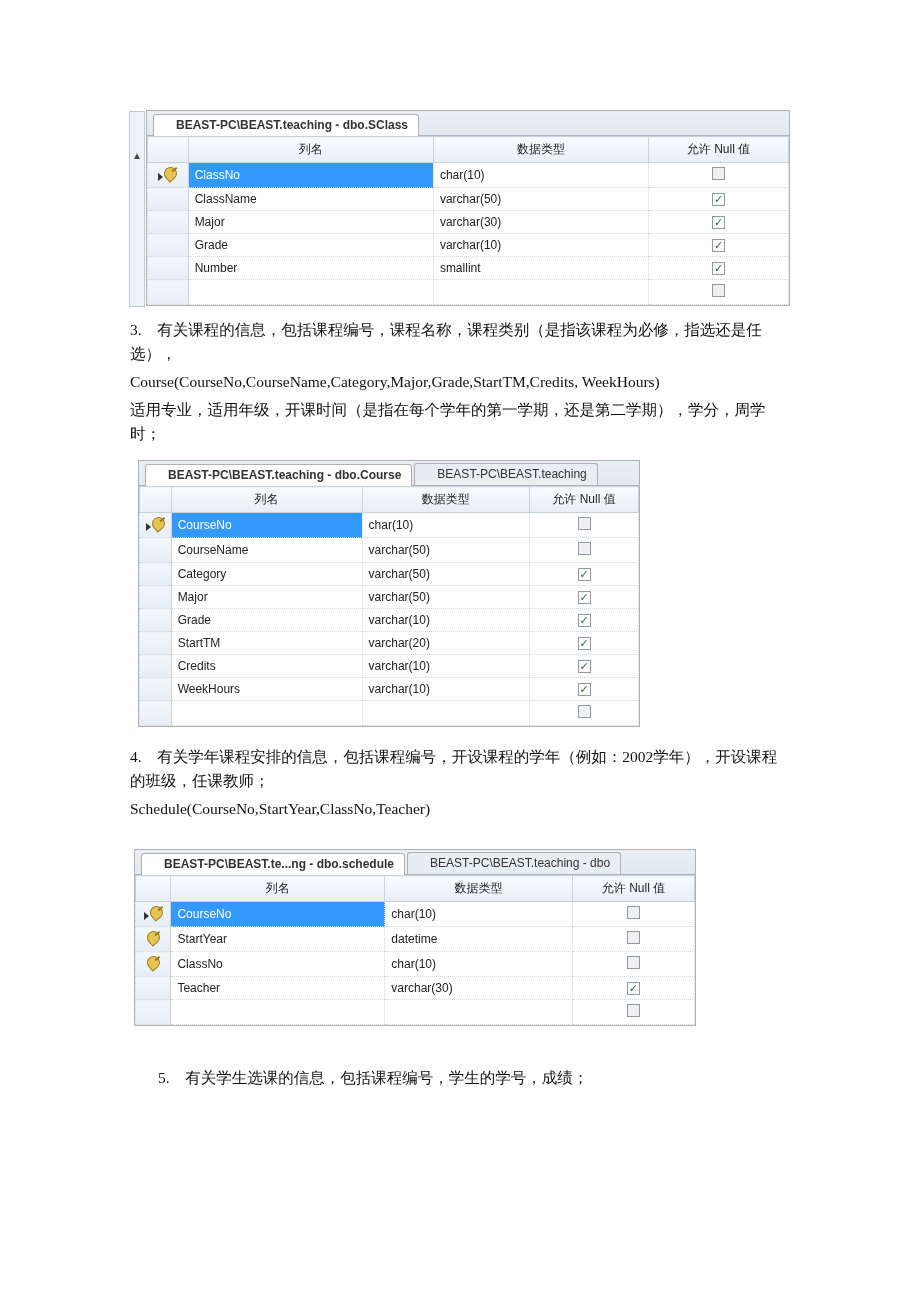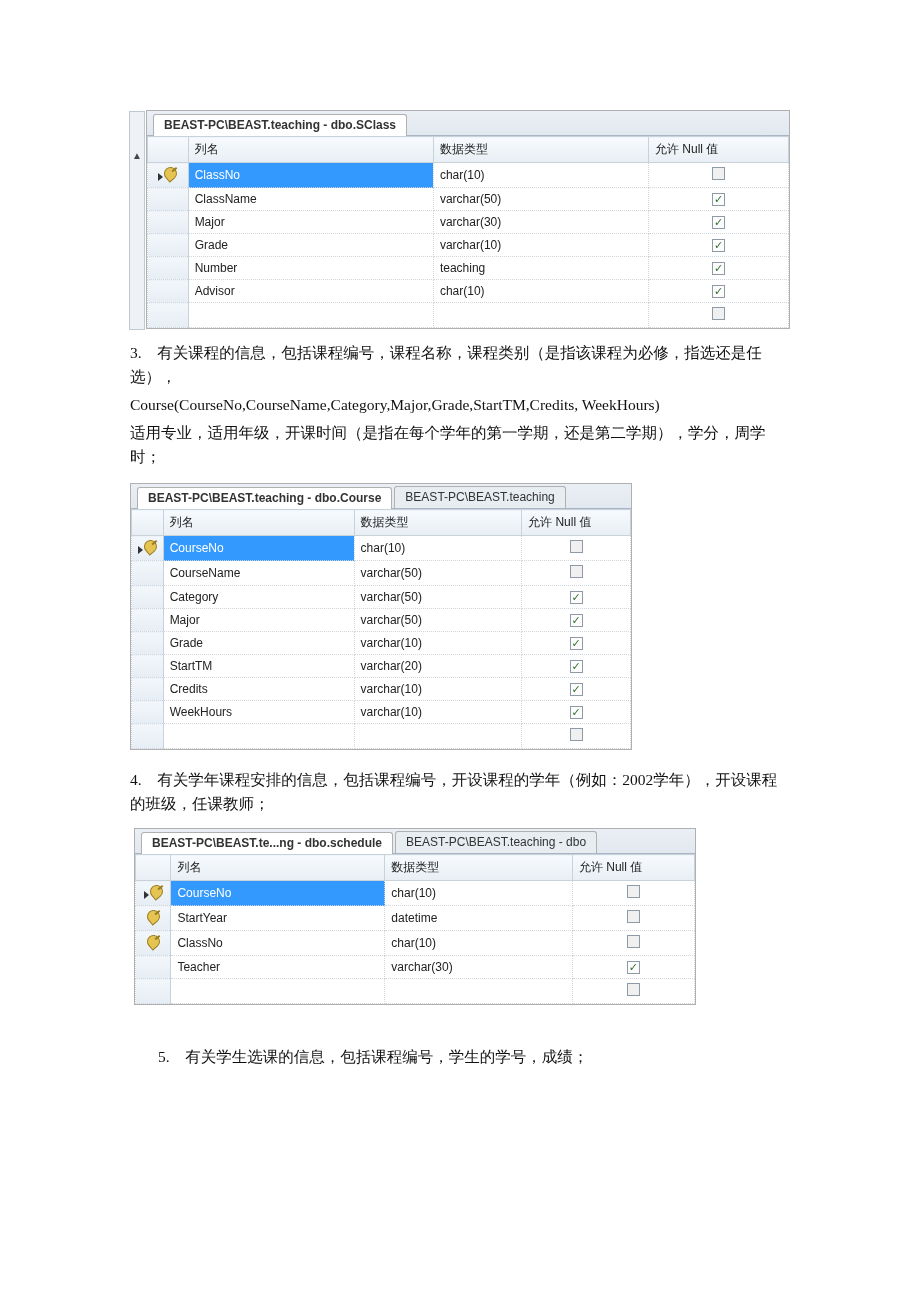--- a/index.html
+++ b/index.html
@@ -48,7 +48,7 @@
     font-size: 12px;
   }
   .tab {
-    padding: 3px 10px 4px 10px;
+    padding: 3px 10px 4px 22px;
     border: 1px solid #b0b0b0;
     border-bottom: none;
     border-radius: 3px 3px 0 0;

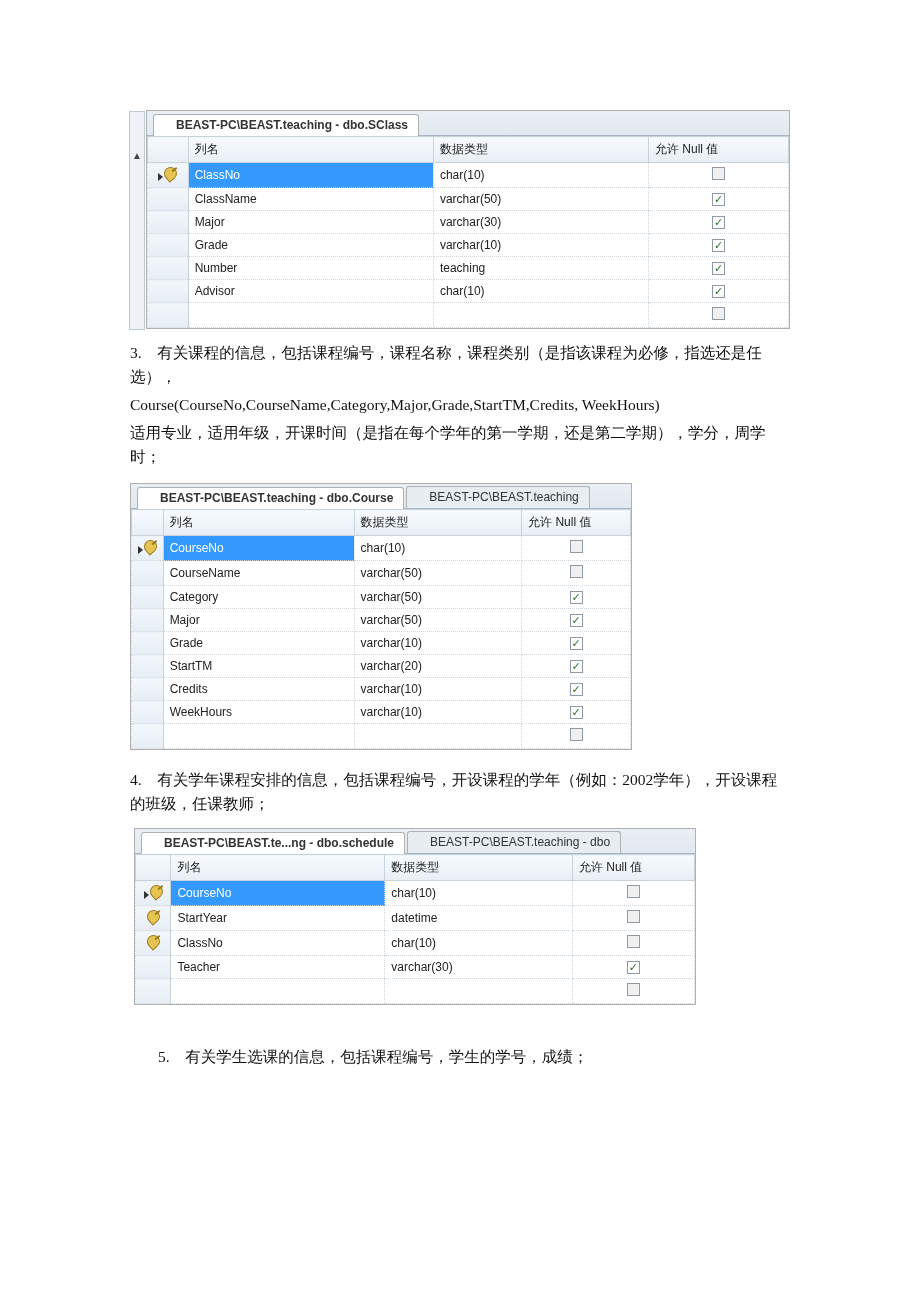--- a/index.html
+++ b/index.html
@@ -75,7 +75,7 @@
     background: linear-gradient(#f7fbff,#e8eef4);
     border: 1px solid #c8d2db;
     padding: 4px 6px;
-    text-align: left;
+    text-align: center;
     font-weight: normal;
     color: #222;
   }

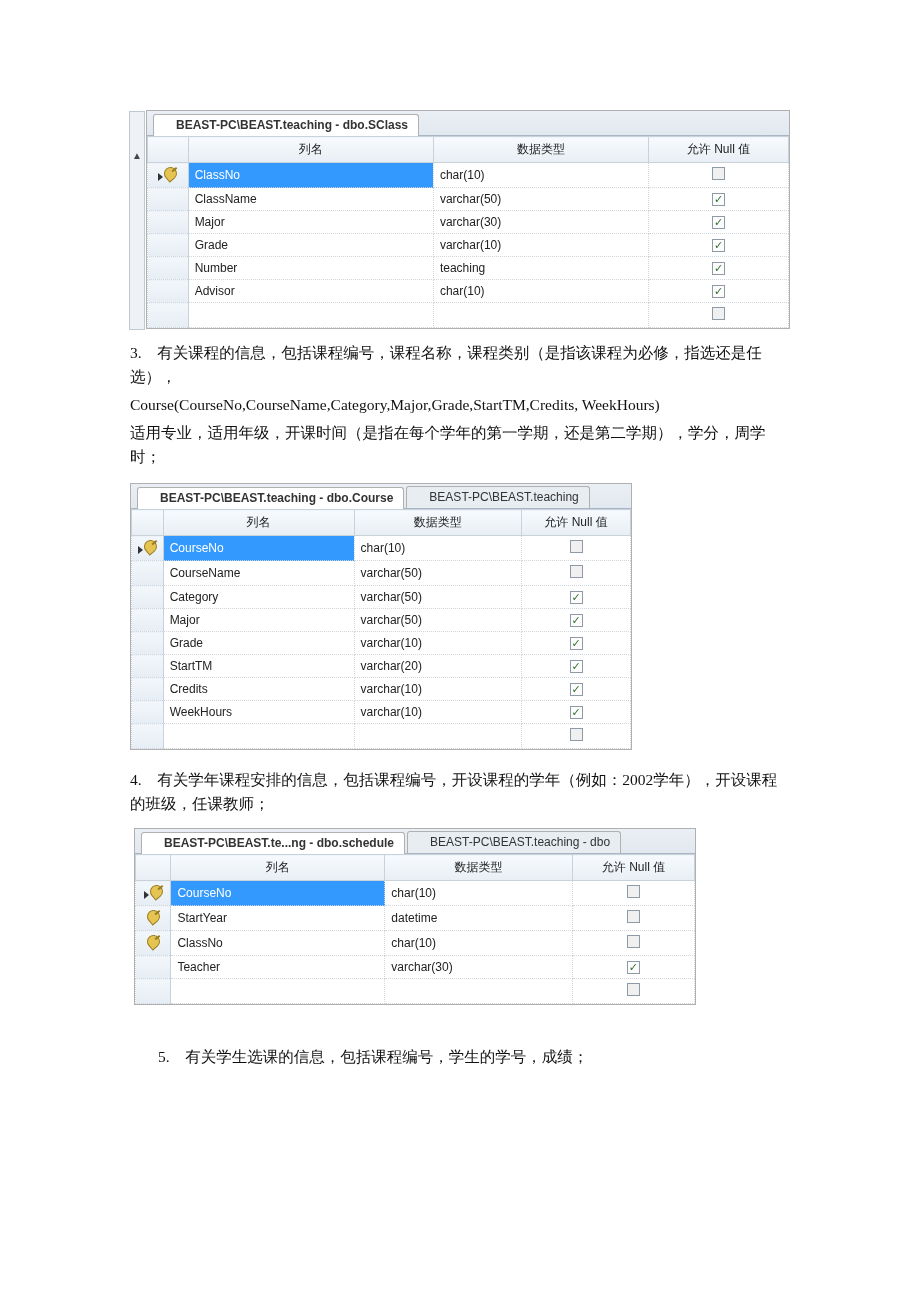--- a/index.html
+++ b/index.html
@@ -200,7 +200,7 @@
           <tr>
             <td class="rowgutter"></td>
             <td class="colname">Number</td>
-            <td class="coltype">teaching</td>
+            <td class="coltype">smallint</td>
             <td class="colnull"><span class="chk">✓</span></td>
           </tr>
           <tr>

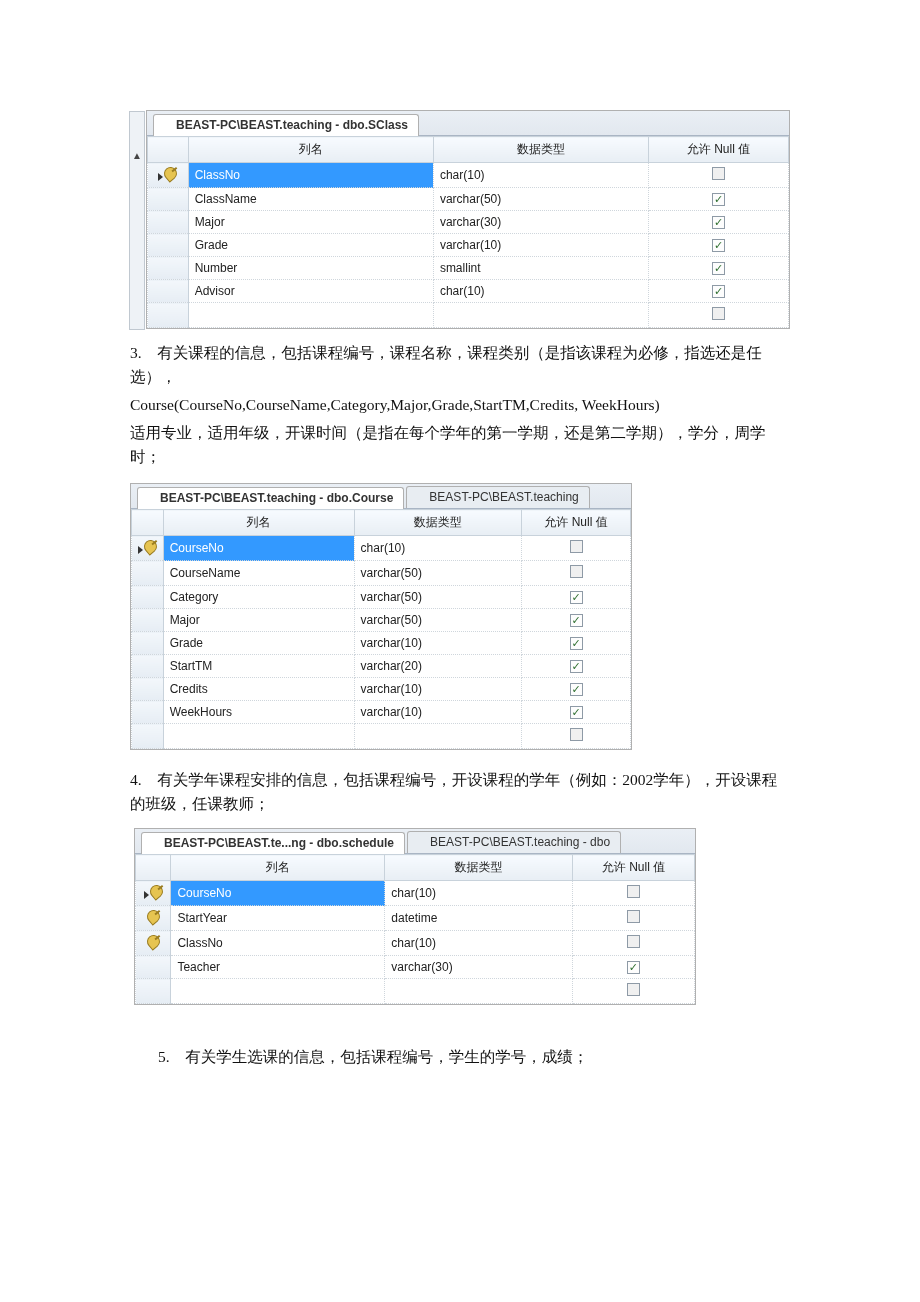--- a/index.html
+++ b/index.html
@@ -205,12 +205,6 @@
           </tr>
           <tr>
             <td class="rowgutter"></td>
-            <td class="colname">Advisor</td>
-            <td class="coltype">char(10)</td>
-            <td class="colnull"><span class="chk">✓</span></td>
-          </tr>
-          <tr>
-            <td class="rowgutter"></td>
             <td class="colname"></td>
             <td class="coltype"></td>
             <td class="colnull"><span class="chk disabled"></span></td>

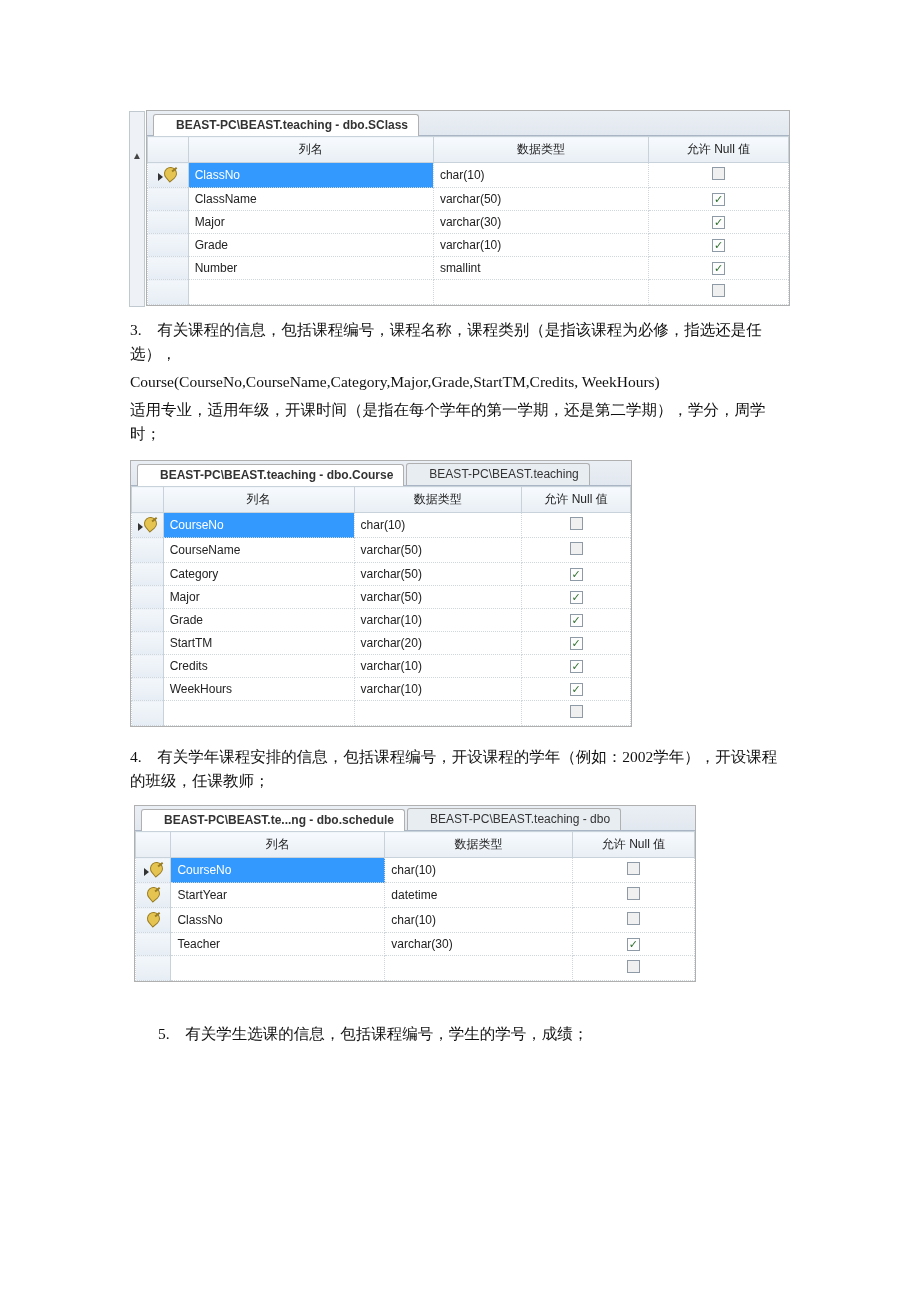--- a/index.html
+++ b/index.html
@@ -217,7 +217,7 @@
   <p class="doc" style="font-family: 'Times New Roman', serif;">Course(CourseNo,CourseName,Category,Major,Grade,StartTM,Credits, WeekHours)</p>
   <p class="doc">适用专业，适用年级，开课时间（是指在每个学年的第一学期，还是第二学期），学分，周学时；</p>
 
-  <div class="designer" style="width:500px; margin-top:14px;">
+  <div class="designer" style="width:500px; margin-top:14px;margin-left:8px;">
     <div class="tabs">
       <div class="tab active"><span class="strong">BEAST-PC\BEAST.teaching - dbo.Course</span></div>
       <div class="tab">BEAST-PC\BEAST.teaching</div>

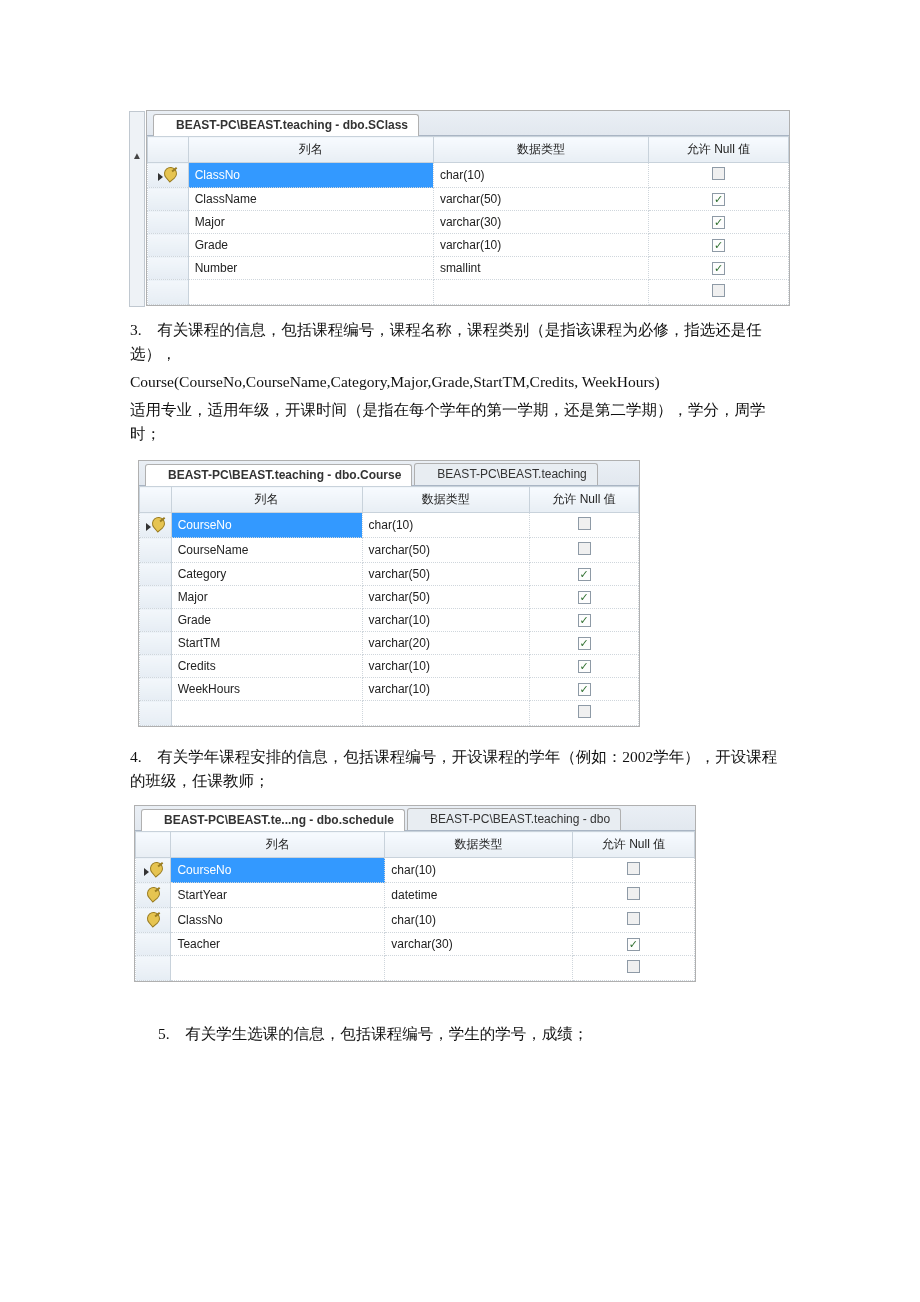--- a/index.html
+++ b/index.html
@@ -291,6 +291,7 @@
   </div>
 
   <p class="doc" style="margin-top:18px;">4.　有关学年课程安排的信息，包括课程编号，开设课程的学年（例如：2002学年），开设课程的班级，任课教师；</p>
+  <p class="doc" style="font-family: 'Times New Roman', serif;">Schedule(CourseNo,StartYear,ClassNo,Teacher)</p>
 
   <div class="designer" style="width:560px; margin-top:12px; margin-left:4px;">
     <div class="tabs">

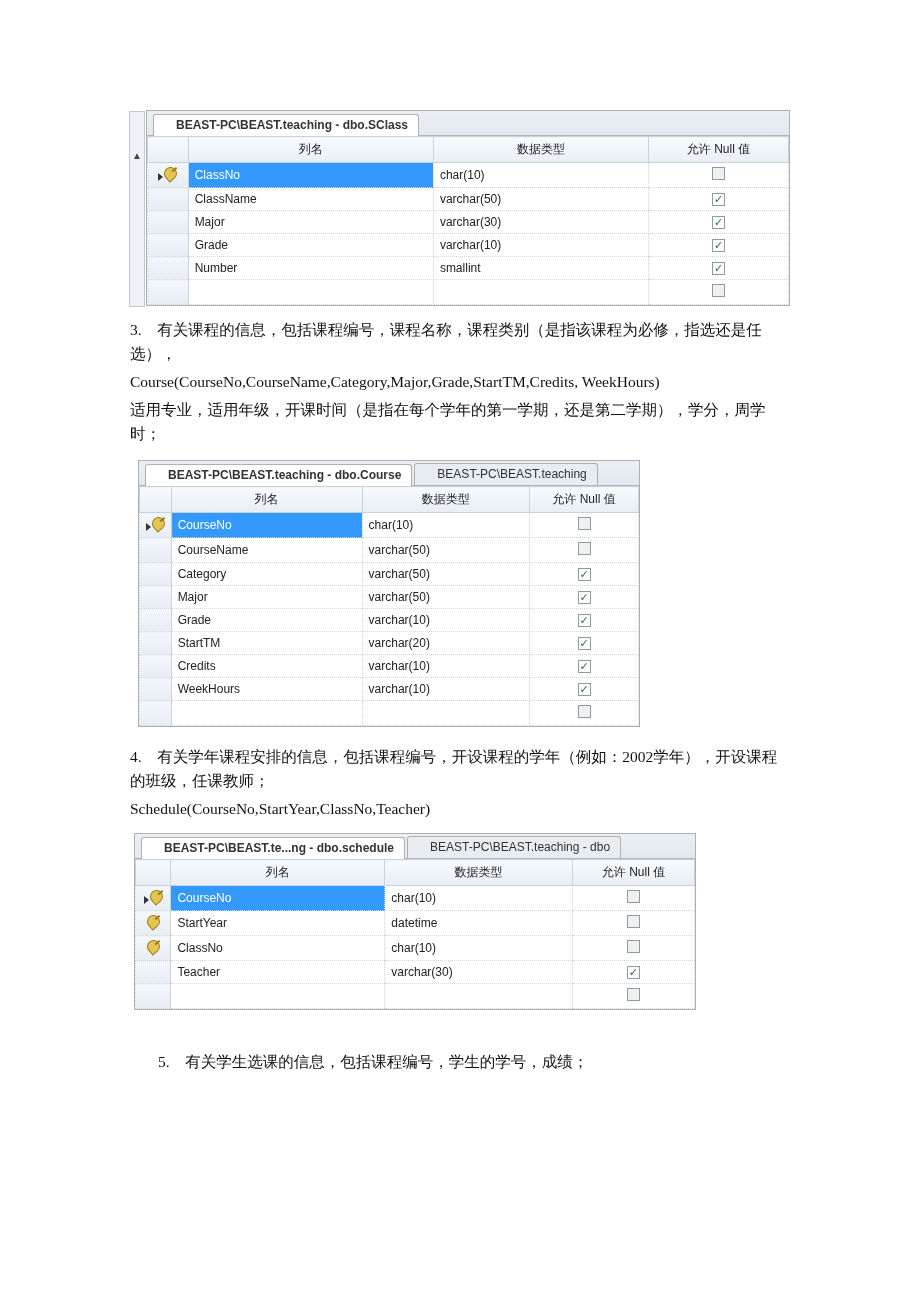--- a/index.html
+++ b/index.html
@@ -293,7 +293,7 @@
   <p class="doc" style="margin-top:18px;">4.　有关学年课程安排的信息，包括课程编号，开设课程的学年（例如：2002学年），开设课程的班级，任课教师；</p>
   <p class="doc" style="font-family: 'Times New Roman', serif;">Schedule(CourseNo,StartYear,ClassNo,Teacher)</p>
 
-  <div class="designer" style="width:560px; margin-top:12px; margin-left:4px;">
+  <div class="designer" style="width:560px; margin-top:28px; margin-left:4px;">
     <div class="tabs">
       <div class="tab active"><span class="strong">BEAST-PC\BEAST.te...ng - dbo.schedule</span></div>
       <div class="tab">BEAST-PC\BEAST.teaching - dbo</div>

